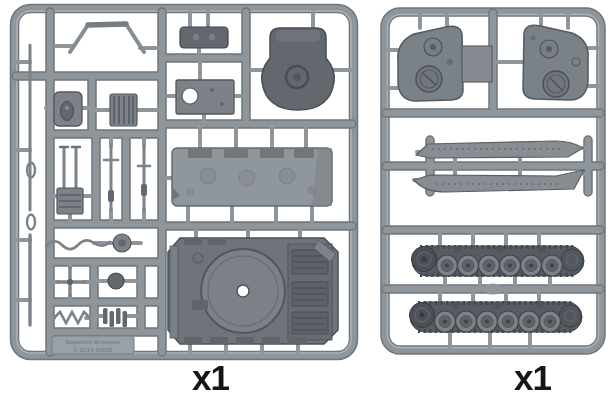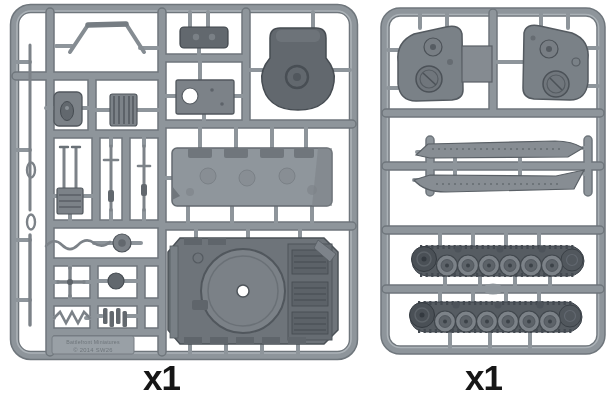--- a/index.html
+++ b/index.html
@@ -22,7 +22,7 @@
   .rl{stroke:var(--runner-light);stroke-width:1.6;fill:none;stroke-linecap:round;opacity:.8;}
   .gate{stroke:var(--runner);stroke-width:4;fill:none;stroke-linecap:round;}
   .qty-label{
-    position:absolute;top:360px;width:86px;text-align:left;
+    position:absolute;top:360px;width:86px;text-align:right;
     font-size:35px;font-weight:700;letter-spacing:-1px;color:var(--label-text);
     font-family:"Liberation Sans",sans-serif;line-height:1;
   }

